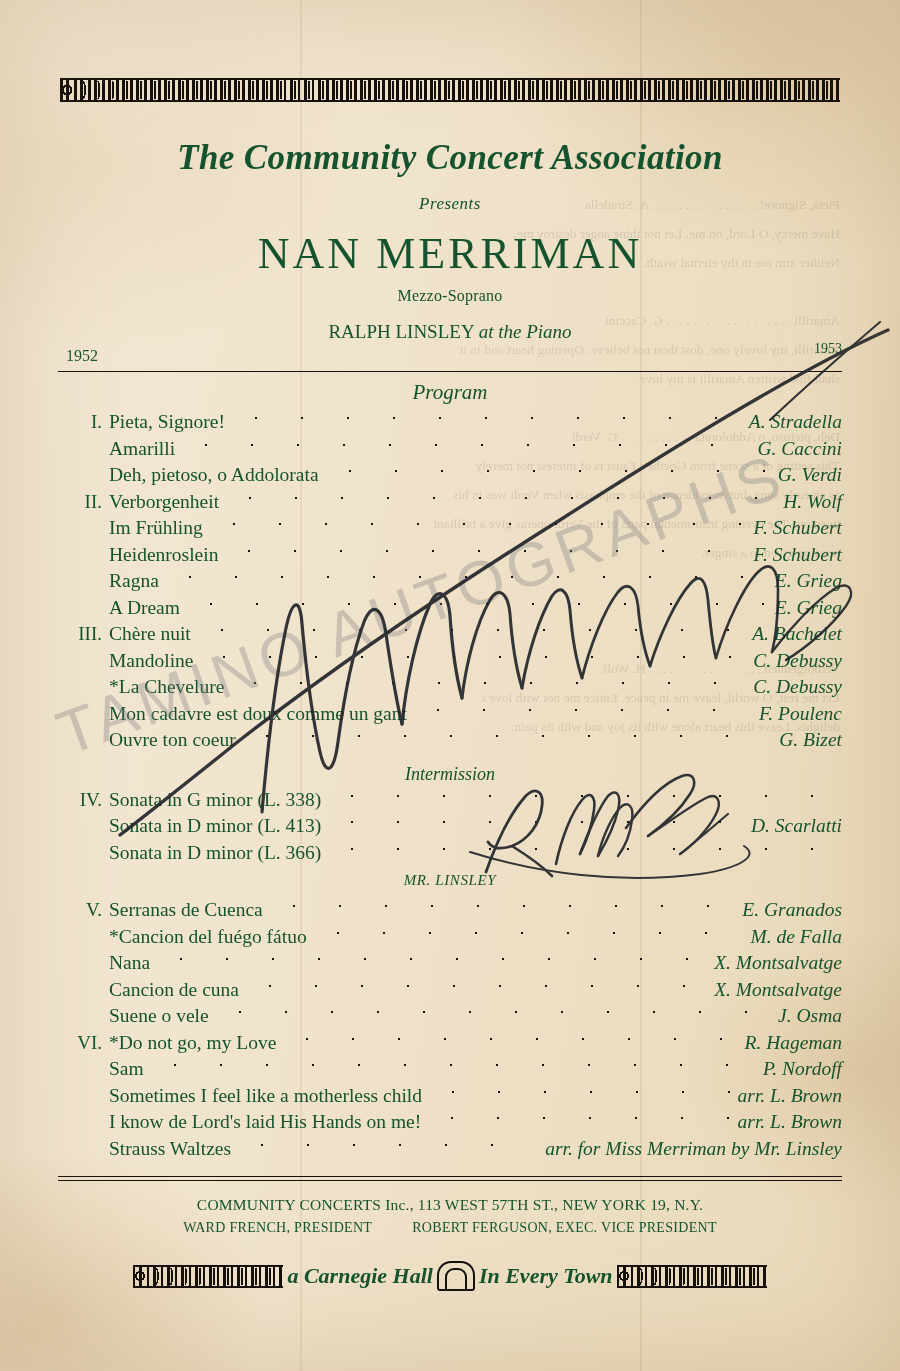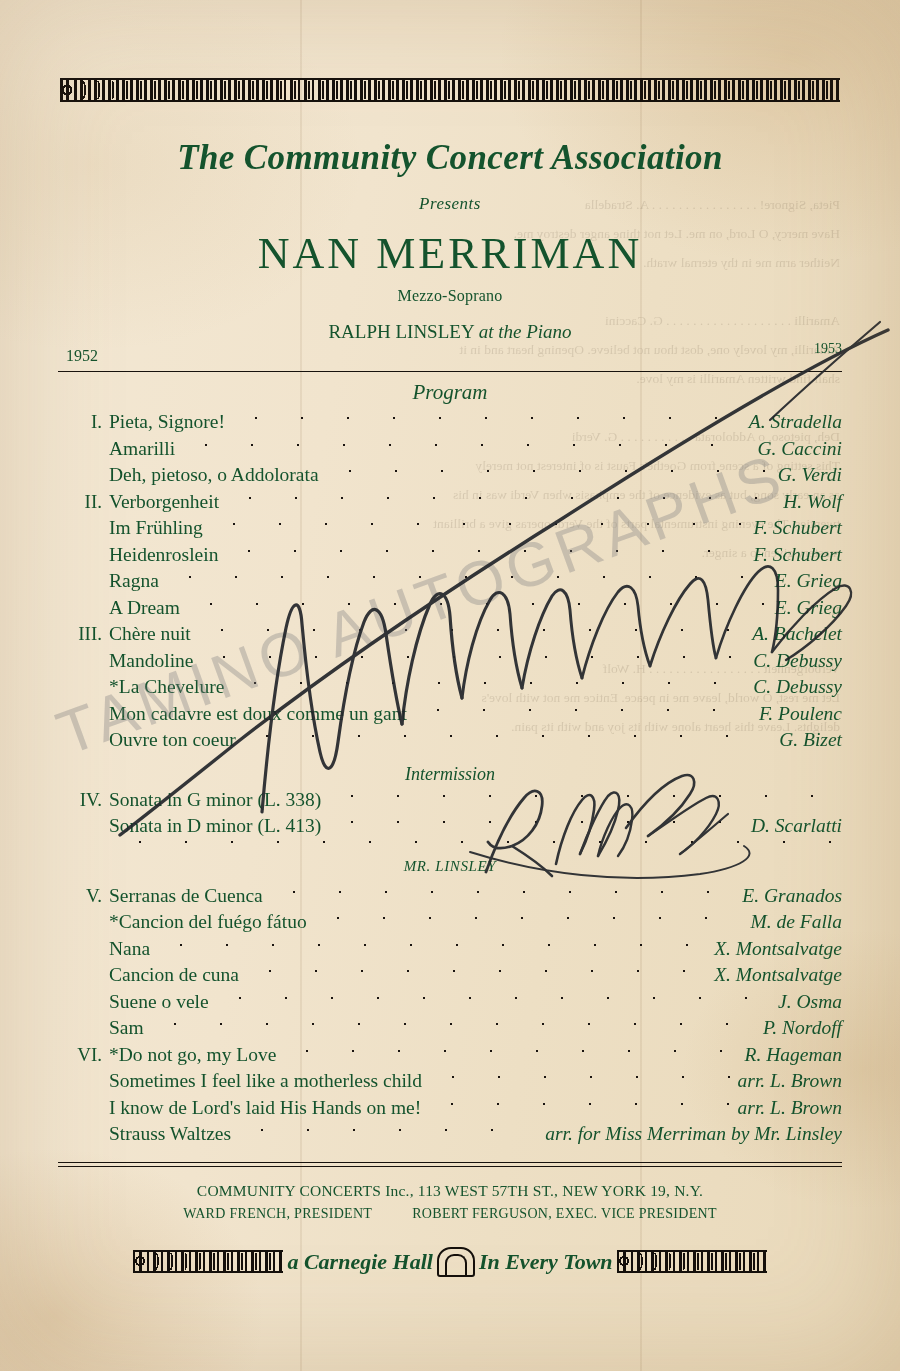--- a/index.html
+++ b/index.html
@@ -427,6 +427,7 @@
       </div>
       <div class="row">
         <span class="num"></span>
+        <span class="work">Sonata in D minor  (L. 366)</span>
         <span class="lead"></span>
         <span class="composer"></span>
       </div>

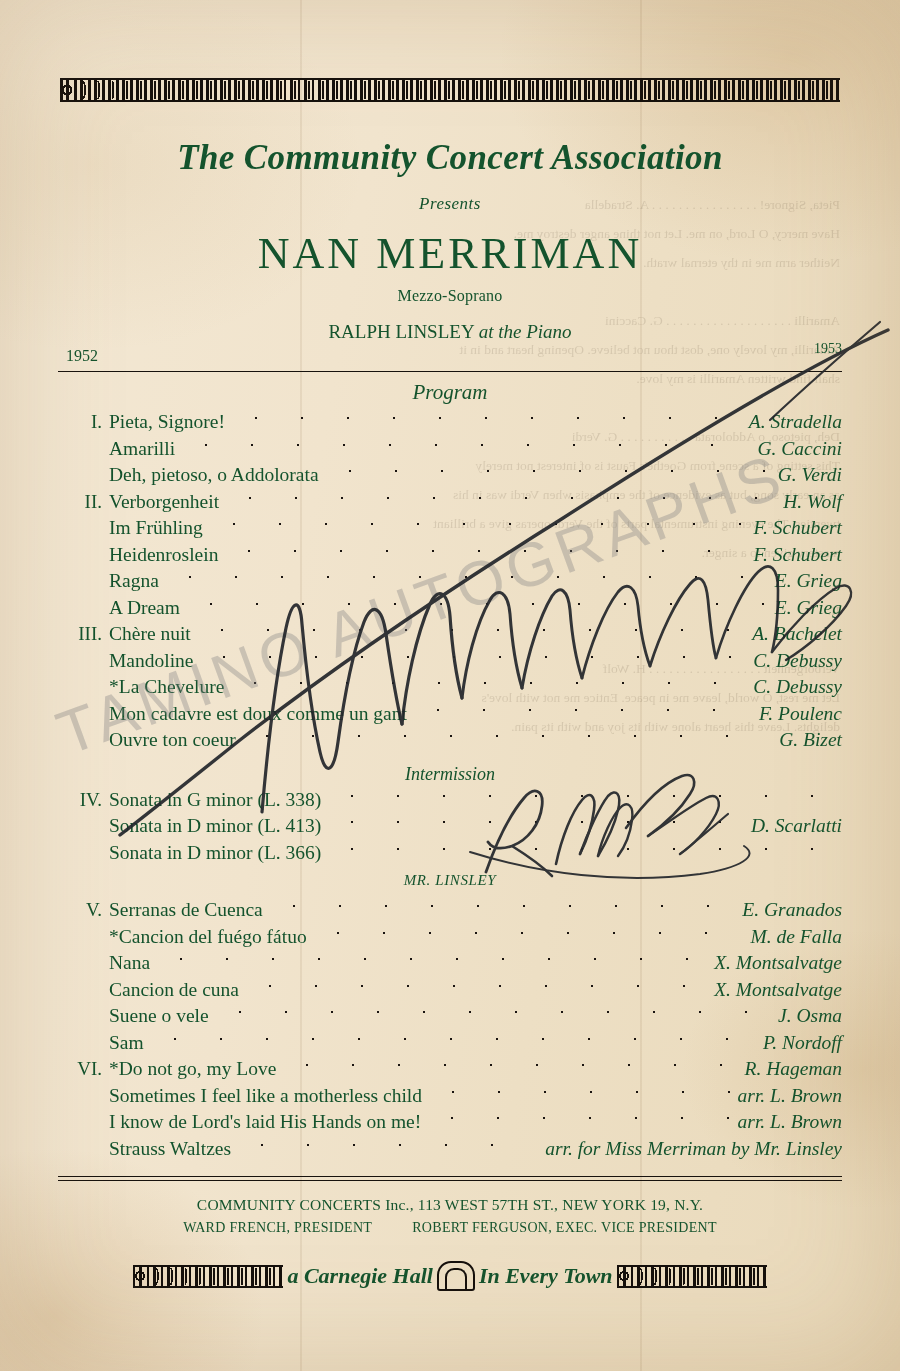--- a/index.html
+++ b/index.html
@@ -463,16 +463,16 @@
         <span class="composer">J. Osma</span>
       </div>
       <div class="row">
-        <span class="num"></span>
-        <span class="work">Sam</span>
-        <span class="lead"></span>
-        <span class="composer">P. Nordoff</span>
-      </div>
-      <div class="row">
         <span class="num">VI.</span>
         <span class="work">*Do not go, my Love</span>
         <span class="lead"></span>
         <span class="composer">R. Hageman</span>
+      </div>
+      <div class="row">
+        <span class="num"></span>
+        <span class="work">Sam</span>
+        <span class="lead"></span>
+        <span class="composer">P. Nordoff</span>
       </div>
       <div class="row">
         <span class="num"></span>

